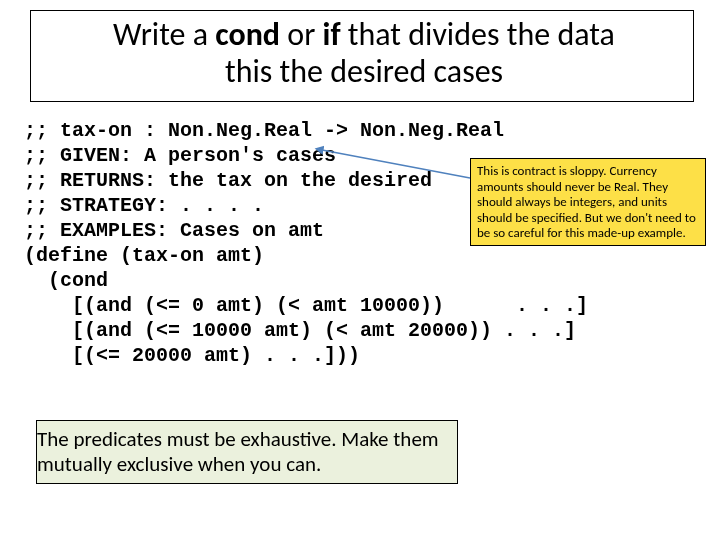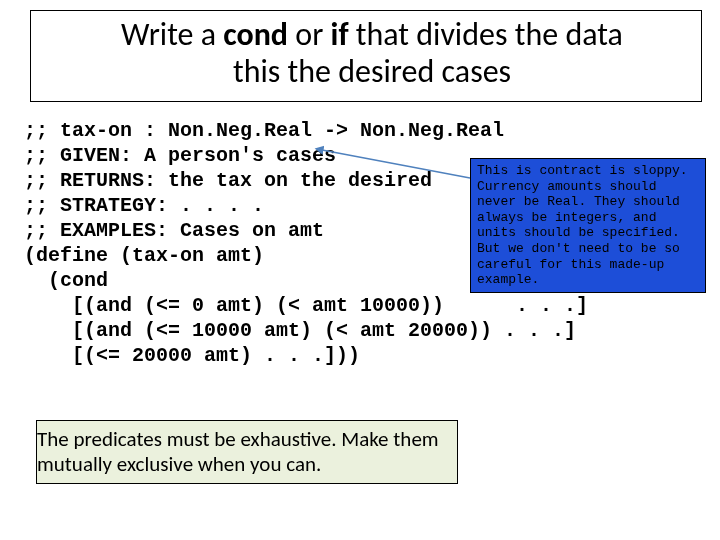--- a/index.html
+++ b/index.html
@@ -19,7 +19,7 @@
     width: 658px;
     border: 1px solid #000;
     text-align: center;
-    padding: 6px 0 10px 12px;
+    padding: 6px 0 10px 4px;
     font-size: 32px;
     line-height: 1.15;
     color: #000;

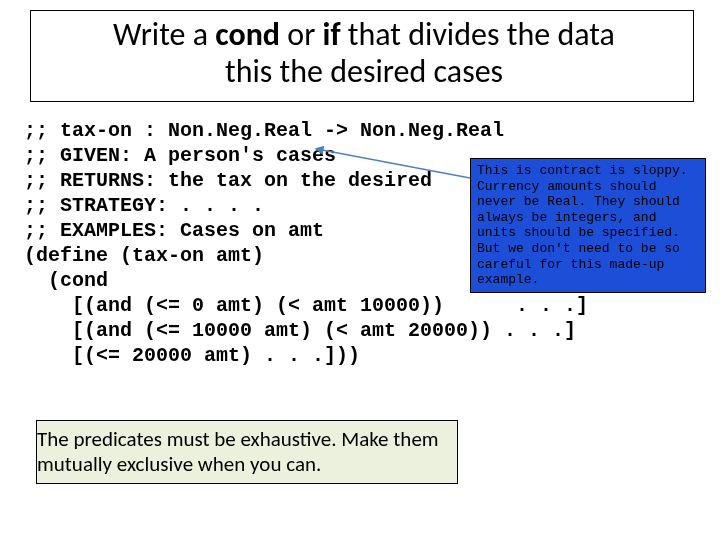--- a/index.html
+++ b/index.html
@@ -42,12 +42,11 @@
     left: 470px;
     width: 222px;
     border: 1px solid #000;
-    background: #1d4ed8;
+    background: #fde047;
     font-size: 13px;
     line-height: 1.2;
     padding: 4px 6px;
     color: #000;
-    font-family: Liberation Mono, monospace;
   }
   .note-box {
     position: absolute;

